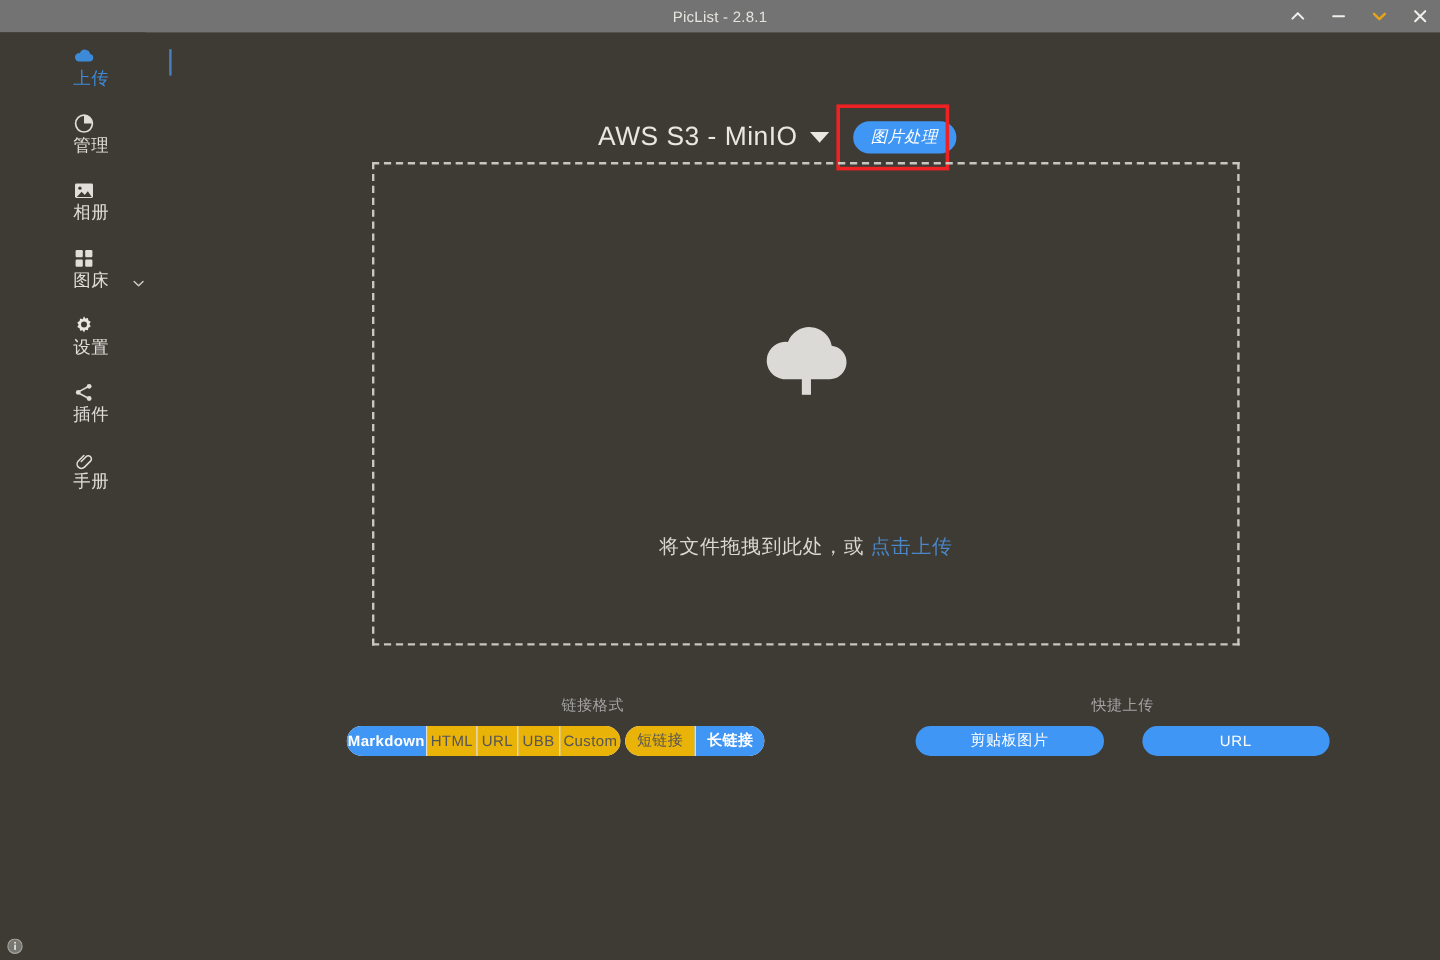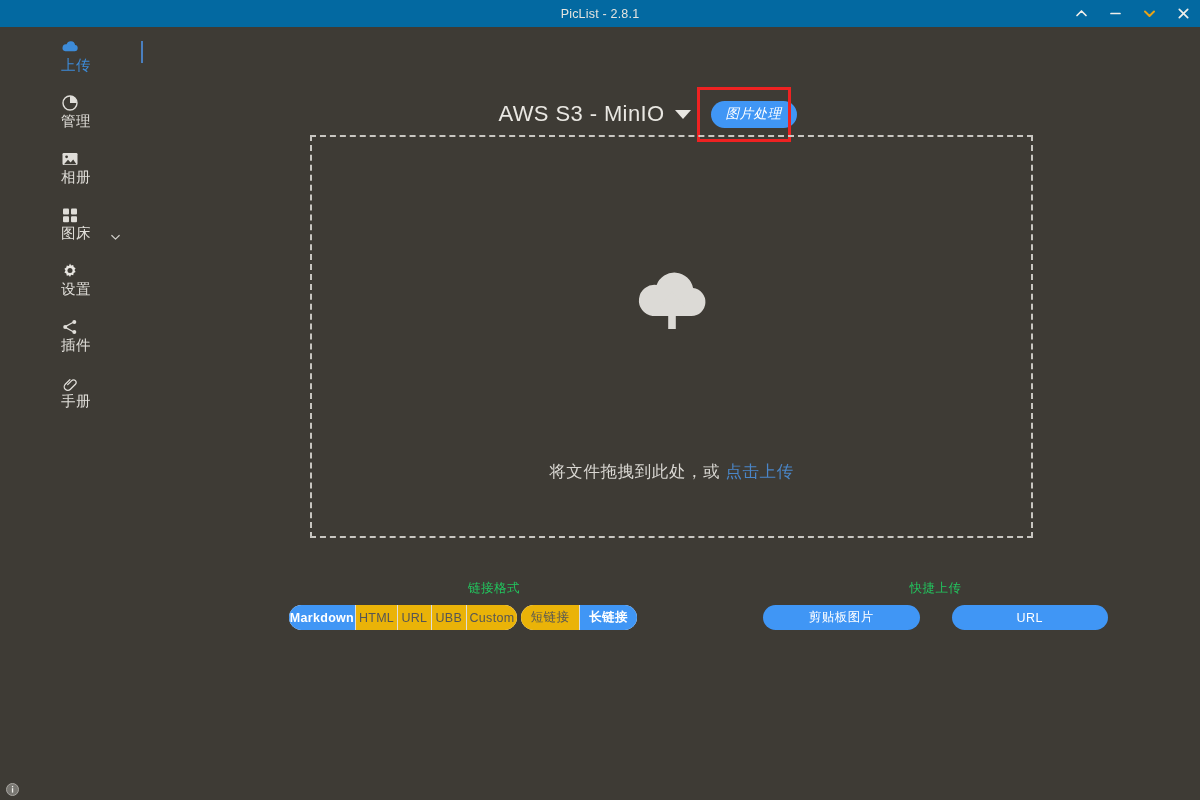--- a/index.html
+++ b/index.html
@@ -19,7 +19,7 @@
   #titlebar {
     position: absolute; top: 0; left: 0;
     width: 1200px; height: 27px;
-    background: #0369a1;
+    background: #737373;
     display: flex; align-items: center; justify-content: center;
   }
   #titlebar-title {

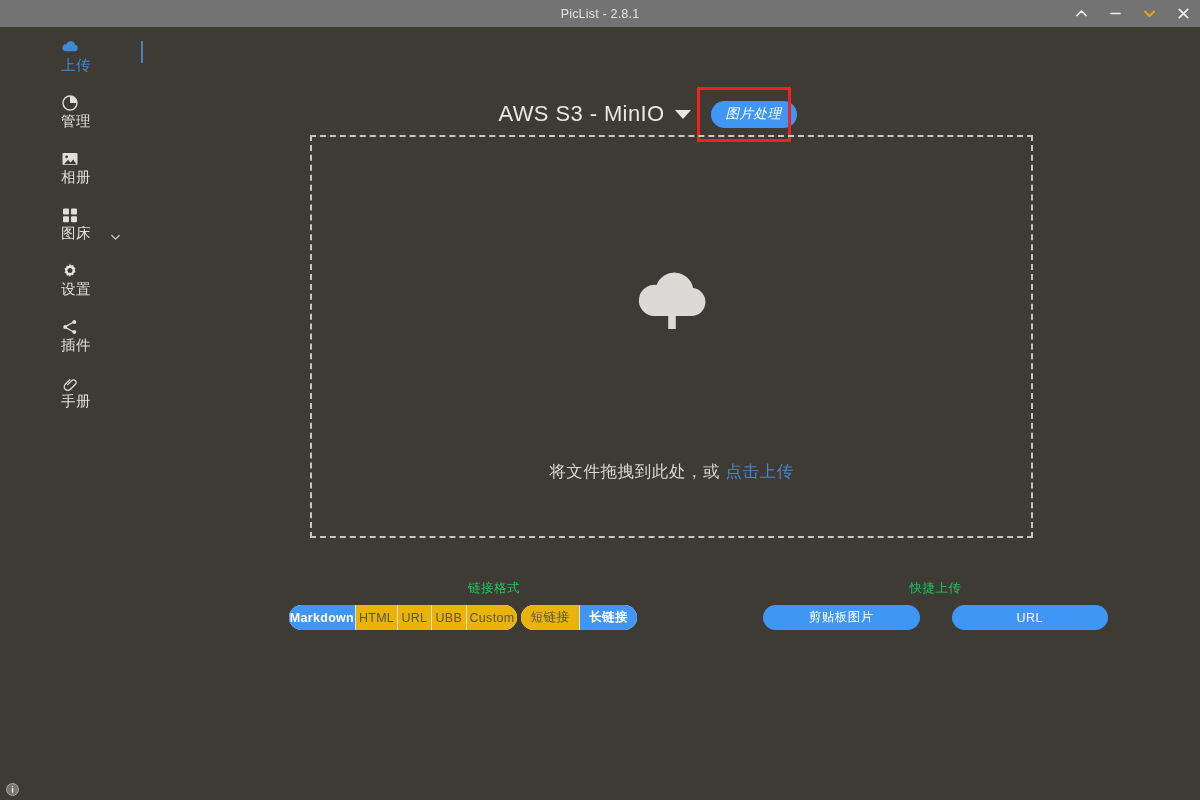--- a/index.html
+++ b/index.html
@@ -149,7 +149,7 @@
   }
   #dz-text {
     position: absolute;
-    left: 0; right: 0; top: 324px;
+    left: 0; right: 0; top: 308px;
     text-align: center;
     font-size: 16.5px;
     color: #d9d7d2;

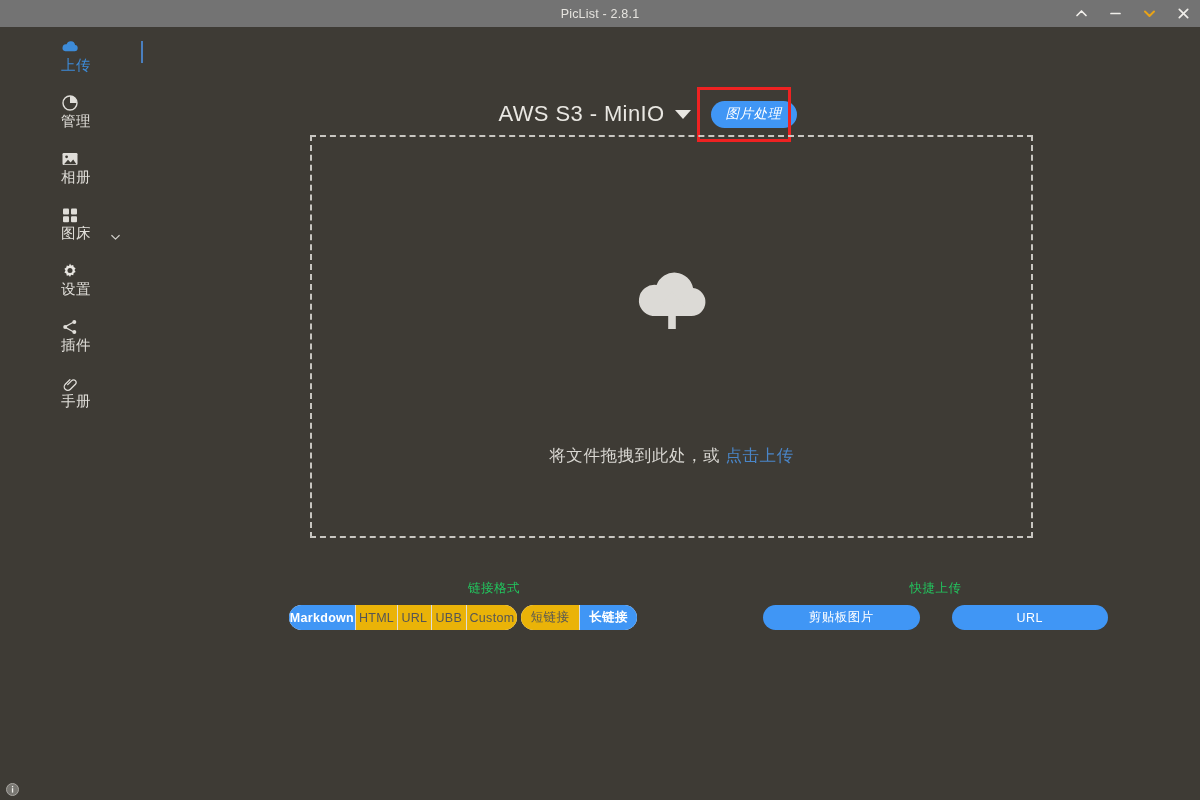--- a/index.html
+++ b/index.html
@@ -175,7 +175,7 @@
   .group-label {
     text-align: center;
     font-size: 12.5px;
-    color: #22c55e;
+    color: #a3a3a3;
     letter-spacing: .5px;
     margin-bottom: 8px;
     white-space: nowrap;

